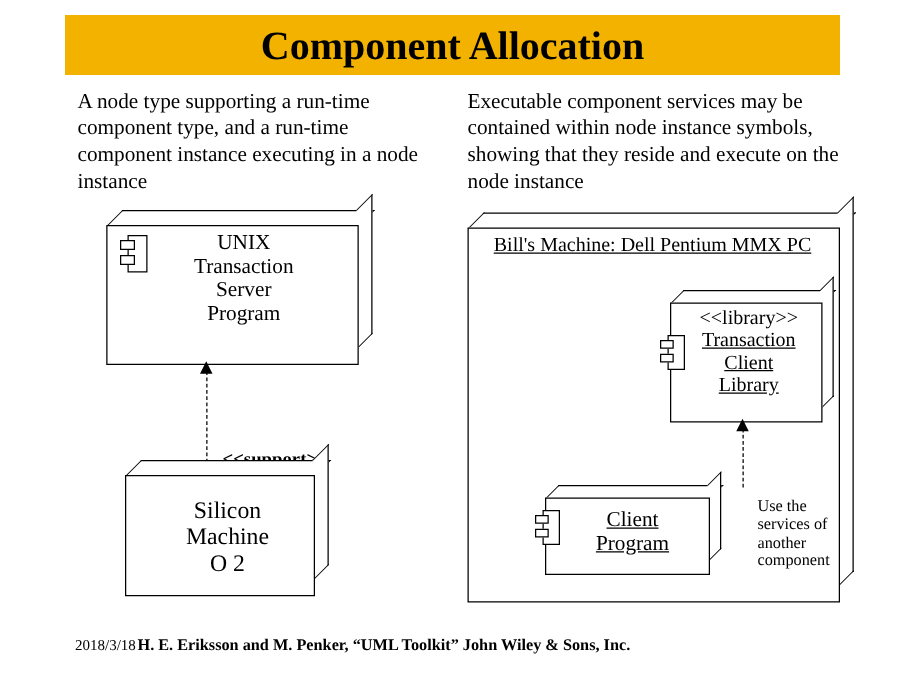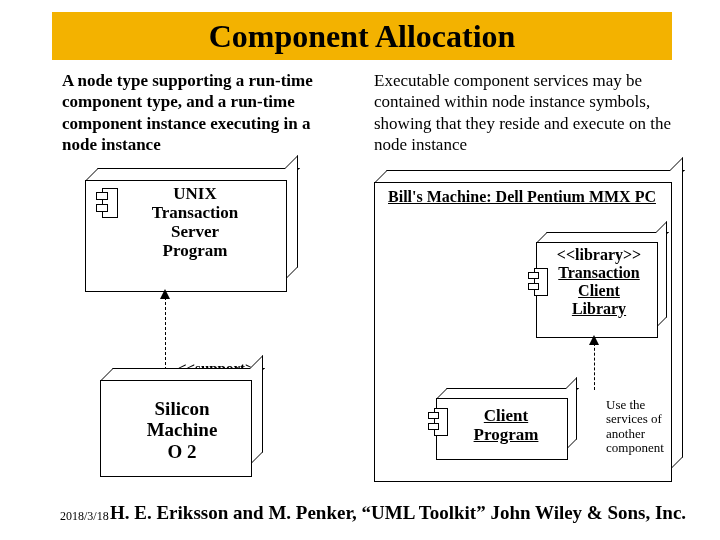--- a/index.html
+++ b/index.html
@@ -39,7 +39,7 @@
     font-size: 17px;
     line-height: 1.25;
   }
-  .para.left  { left: 62px; top: 70px; width: 280px; font-weight: bold; }
+  .para.left  { left: 62px; top: 70px; width: 280px; }
   .para.right { left: 374px; top: 70px; width: 310px; }
 
   

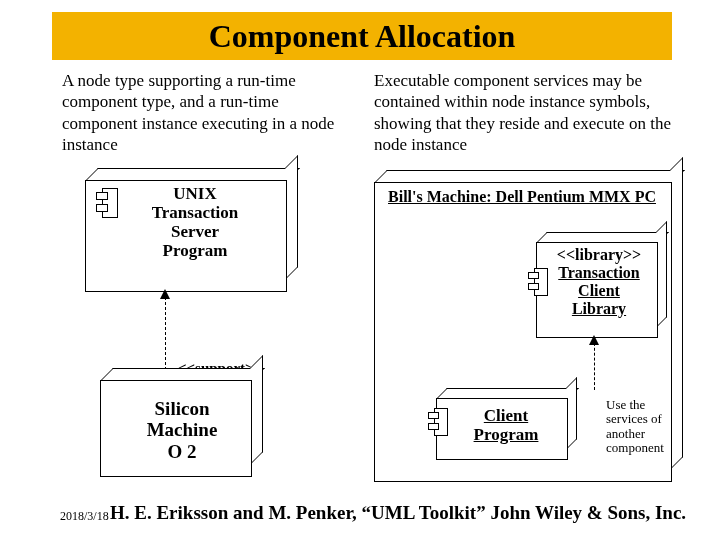--- a/index.html
+++ b/index.html
@@ -88,7 +88,6 @@
     text-align: center;
     font-size: 17px;
     line-height: 1.12;
-    font-weight: bold;
   }
 
   .dashed-arrow {

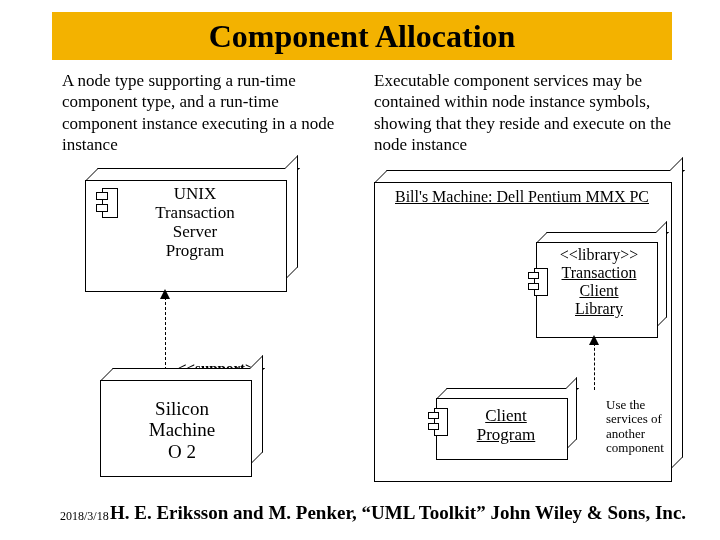--- a/index.html
+++ b/index.html
@@ -129,7 +129,7 @@
     position: absolute;
     left: 110px;
     bottom: 16px;
-    font-size: 19px;
+    font-size: 13px;
     font-weight: bold;
   }
 </style>

